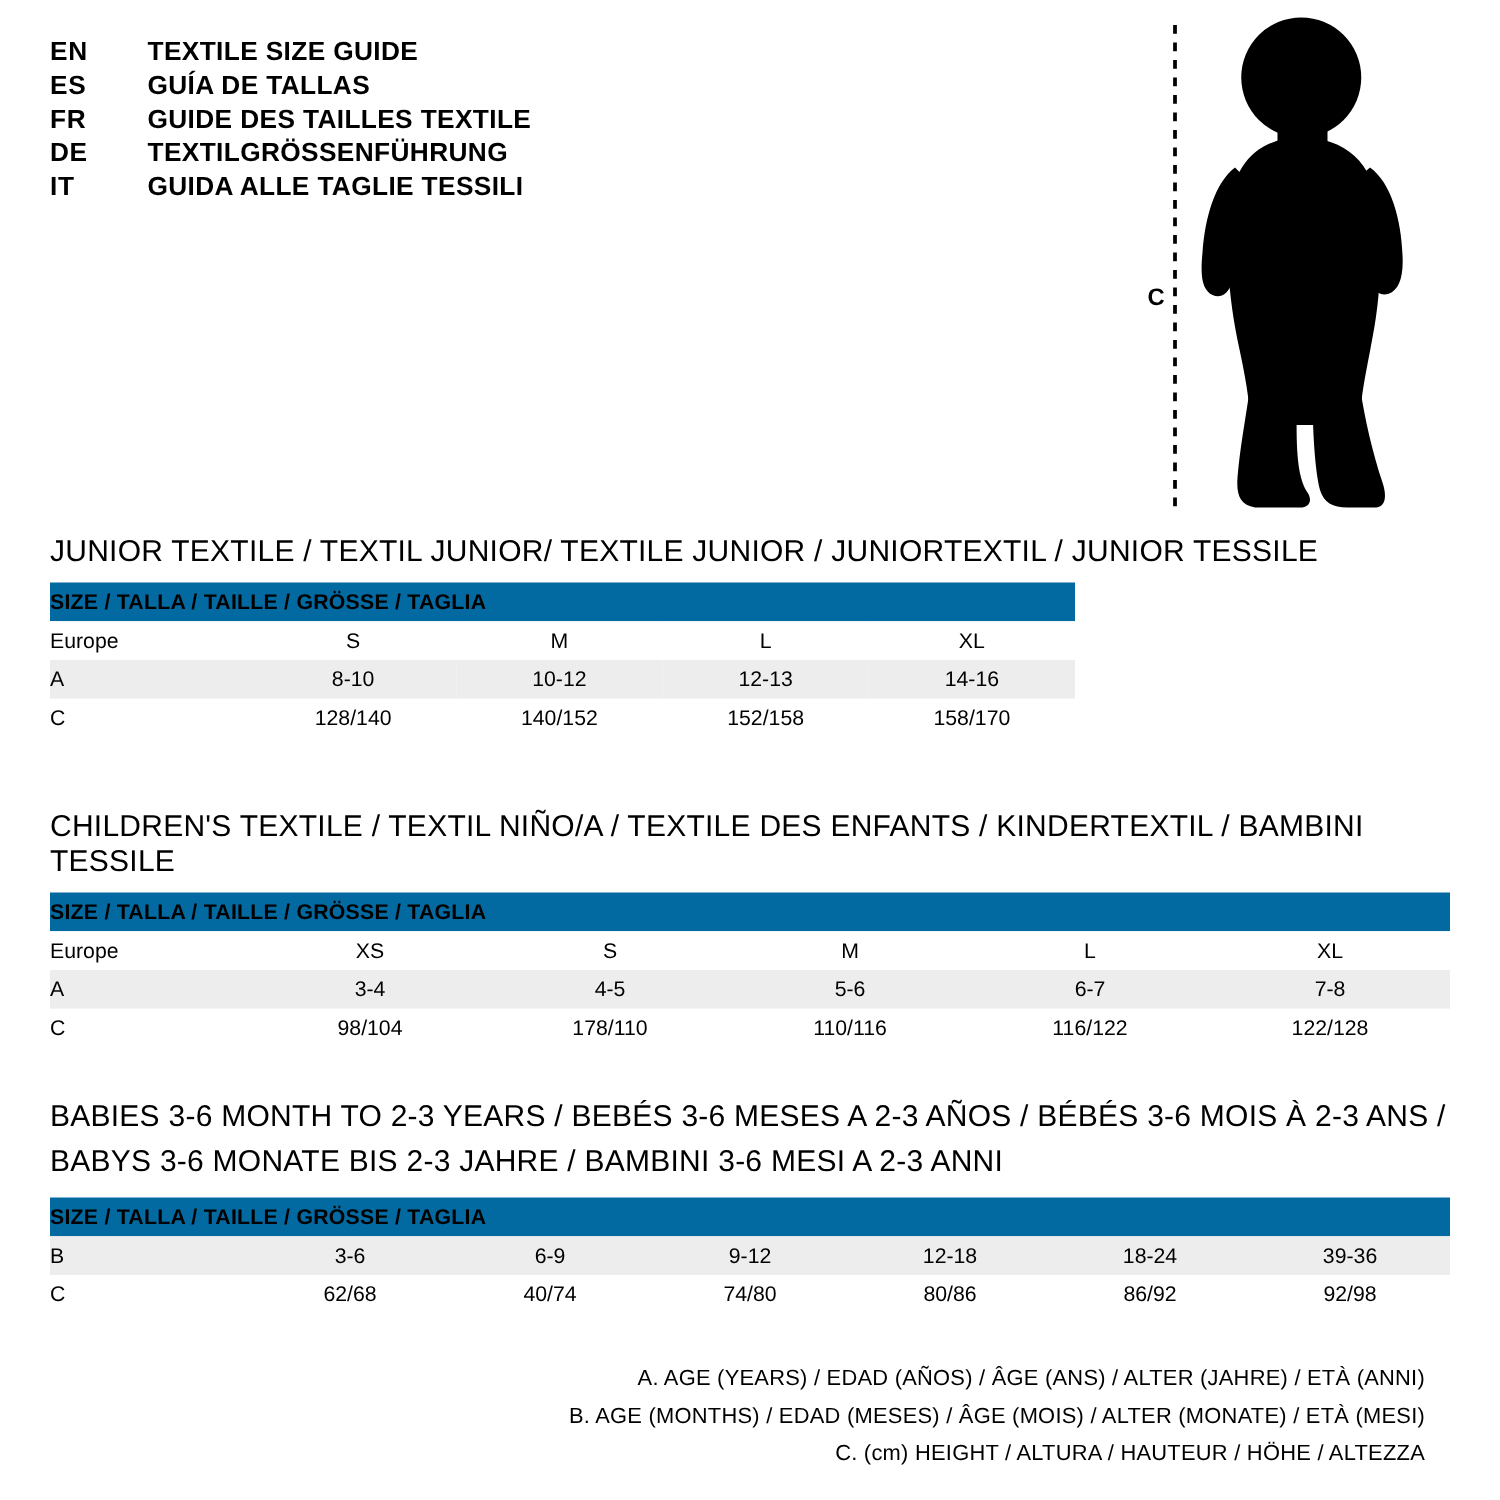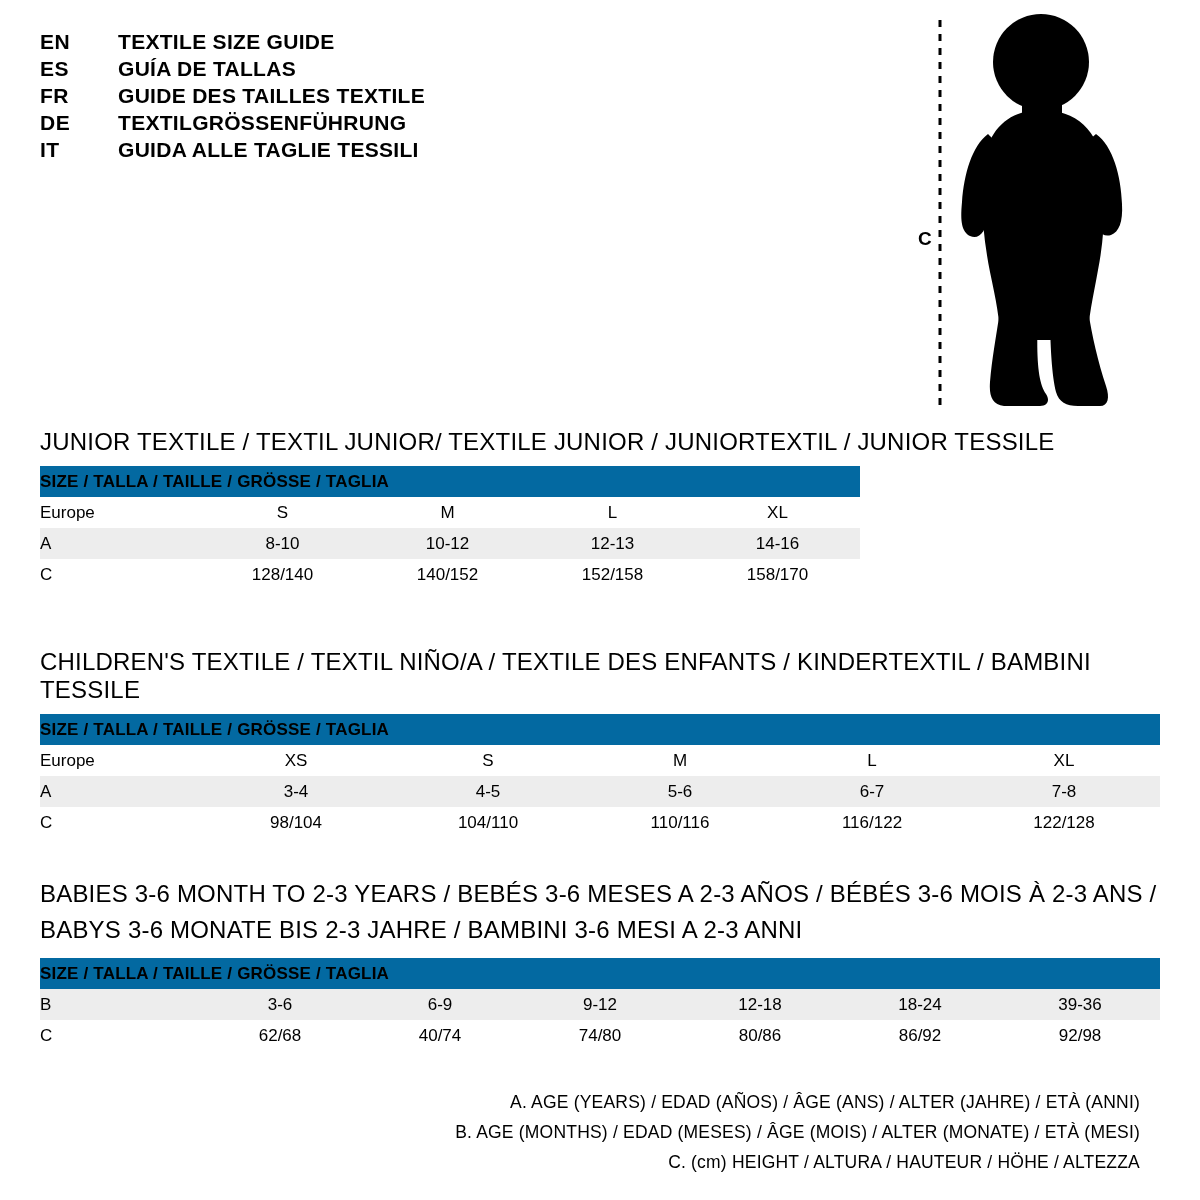--- a/index.html
+++ b/index.html
@@ -284,7 +284,7 @@
       <tr class="row-plain">
         <td class="cell-label">C</td>
         <td class="cell-val">98/104</td>
-        <td class="cell-val">104/110</td>
+        <td class="cell-val">178/110</td>
         <td class="cell-val">110/116</td>
         <td class="cell-val">116/122</td>
         <td class="cell-val">122/128</td>

